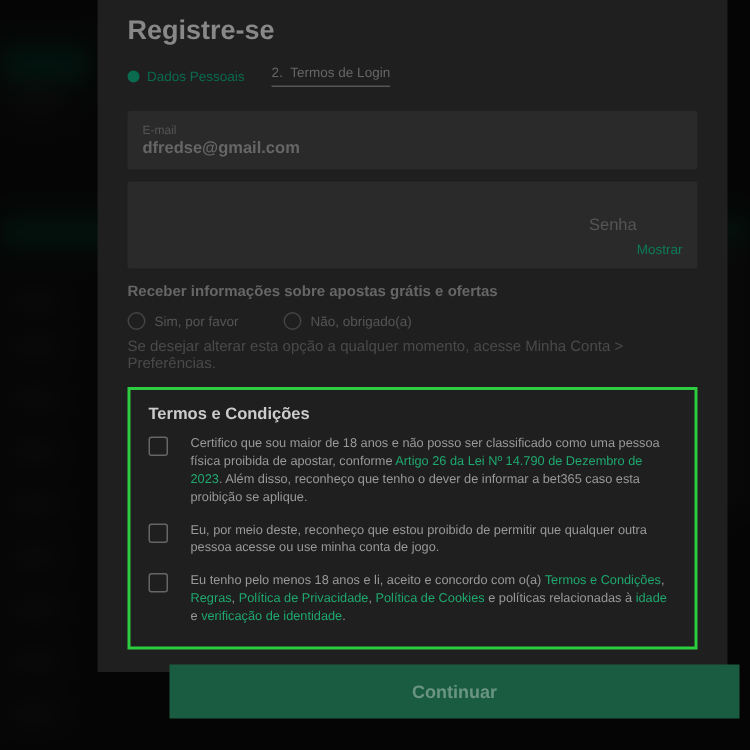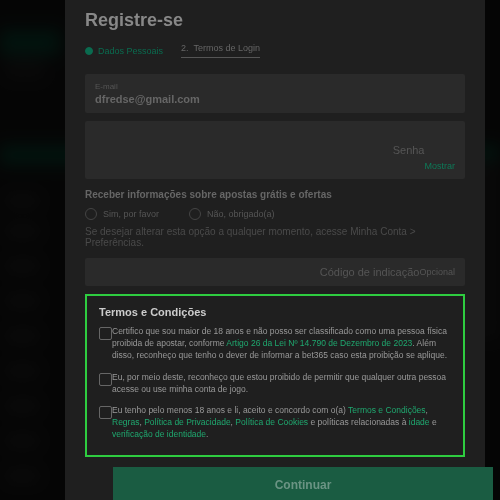--- a/index.html
+++ b/index.html
@@ -27,7 +27,7 @@
 .modal {
   position: absolute;
   top: 0; left: 65px;
-  width: 420px; height: 500px;
+  width: 420px; height: 448px;
   background: #1f1f1f;
   padding: 10px 20px 0 20px;
 }

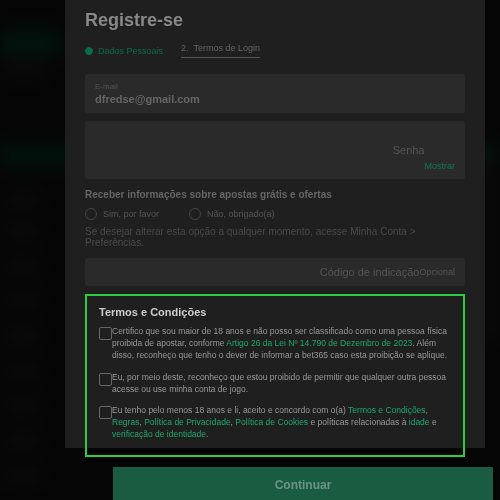--- a/index.html
+++ b/index.html
@@ -134,10 +134,6 @@
   </div>
   <div class="hint">Se desejar alterar esta opção a qualquer momento, acesse Minha Conta &gt; Preferências.</div>
 
-  <div class="field">
-    <span class="field-placeholder">Código de indicação</span>
-    <span class="field-right-hint">Opcional</span>
-  </div>
 
   <div class="terms-box">
     <div class="terms-title">Termos e Condições</div>

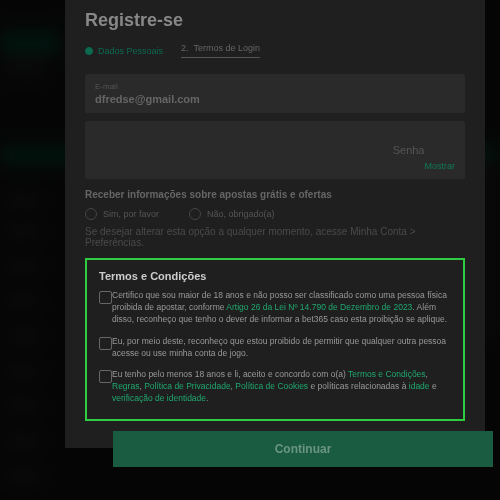--- a/index.html
+++ b/index.html
@@ -60,7 +60,7 @@
   margin-top: 8px;
 }
 .terms-title { font-size: 11px; color: #ccc; font-weight: bold; margin-bottom: 8px; }
-.term-row { display: flex; gap: 0; margin-bottom: 10px; }
+.term-row { display: flex; gap: 15px; margin-bottom: 10px; }
 .checkbox {
   width: 13px; height: 13px; min-width: 13px;
   border: 1px solid #666; border-radius: 2px;

